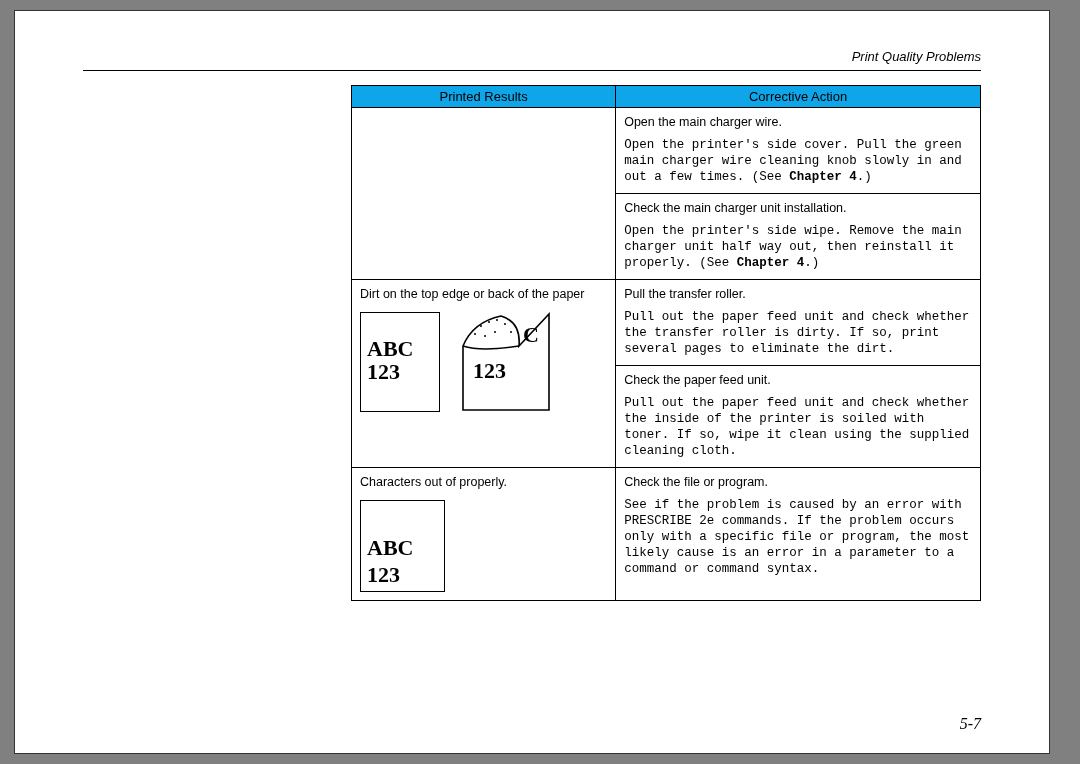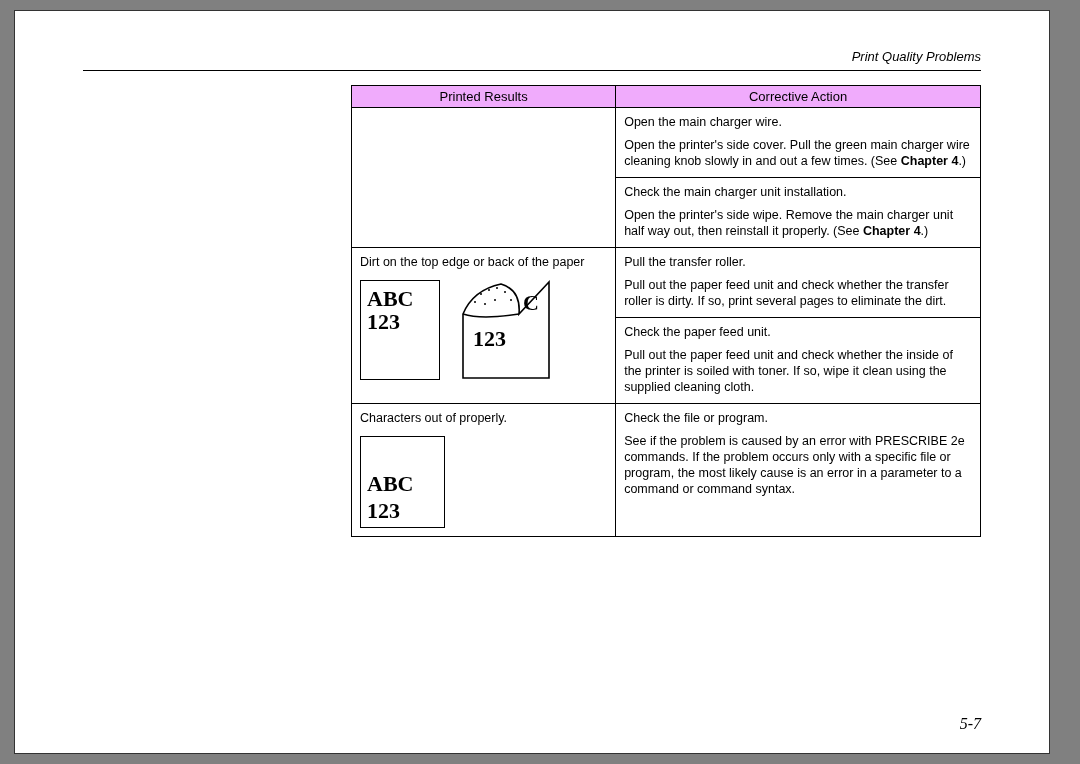--- a/index.html
+++ b/index.html
@@ -49,7 +49,7 @@
   .main-table col.col-result { width: 42%; }
   .main-table col.col-action { width: 58%; }
   .main-table th {
-    background: #f0abfc;
+    background: #0ea5e9;
     border: 1.5px solid #000;
     font-weight: normal;
     padding: 3px 6px;

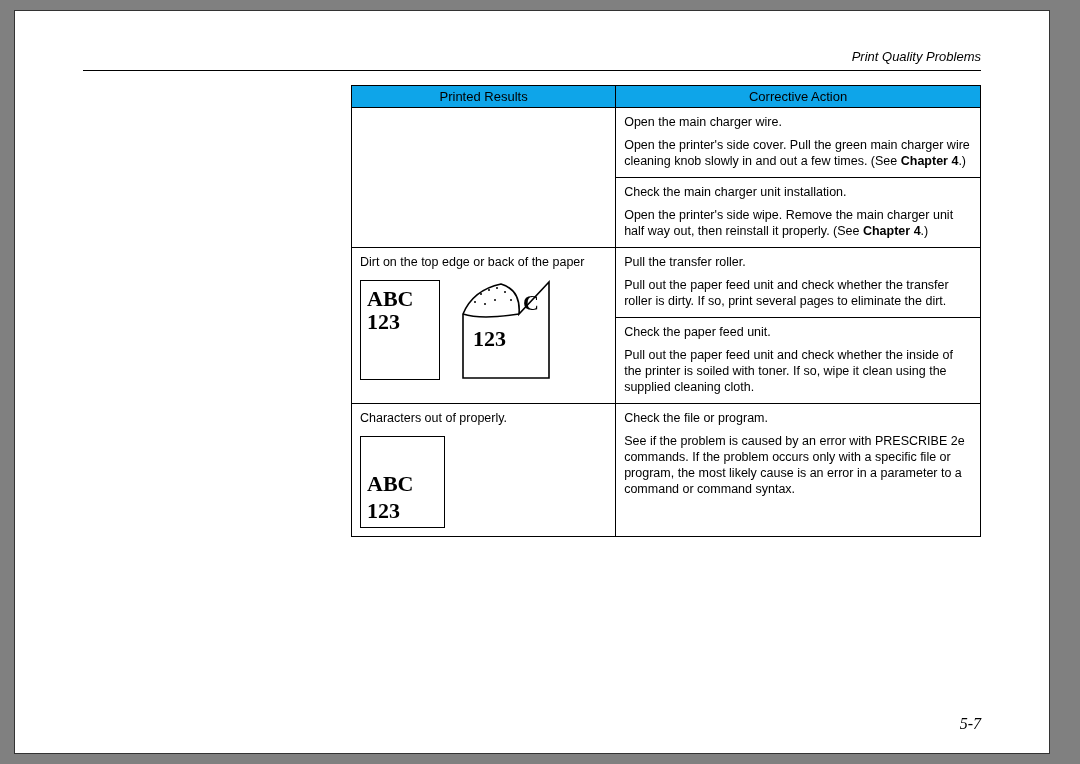--- a/index.html
+++ b/index.html
@@ -64,7 +64,7 @@
   }
   .main-table td.no-top { border-top: none; }
   .action-row { margin-bottom: 7px; }
-  .action-row:last-child { margin-bottom: 0; }
+  .action-row:last-child { margin-bottom: 0; font-family: Liberation Mono, monospace; }
   .page-num {
     position: absolute;
     right: 68px;

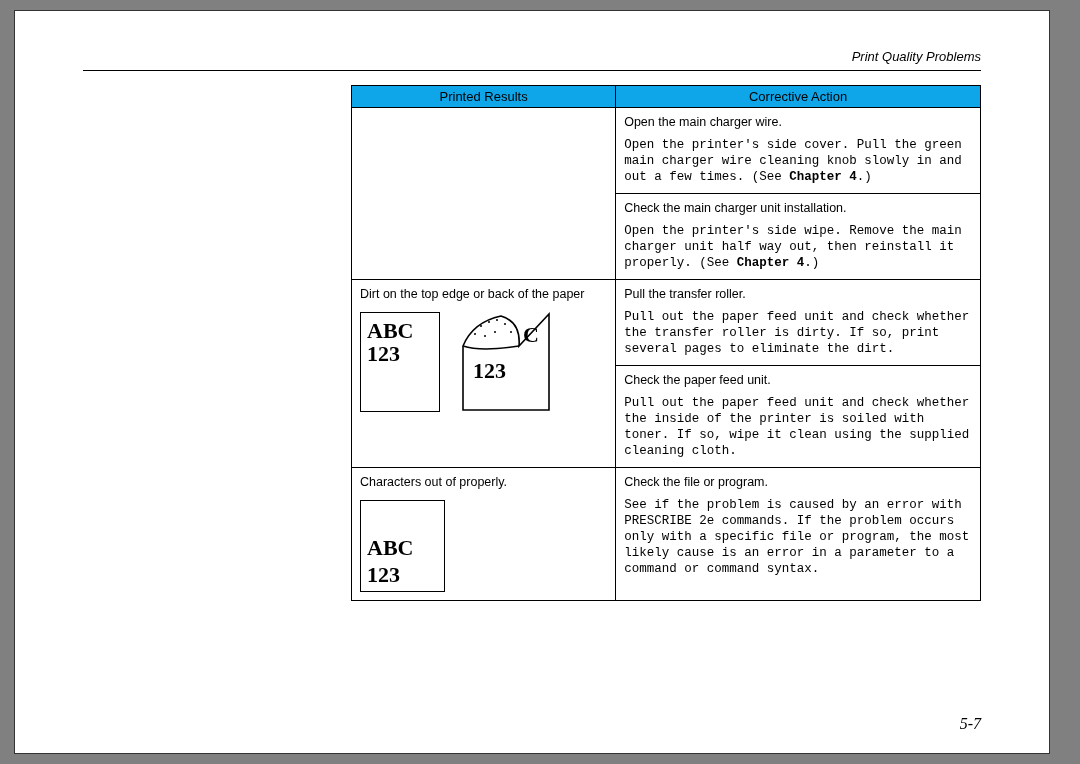--- a/index.html
+++ b/index.html
@@ -84,7 +84,7 @@
     margin-right: 18px;
     vertical-align: top;
     position: relative;
-    padding: 6px 6px;
+    padding: 24px 6px;
     box-sizing: border-box;
     font-family: Georgia, 'Times New Roman', serif;
     overflow: hidden;

